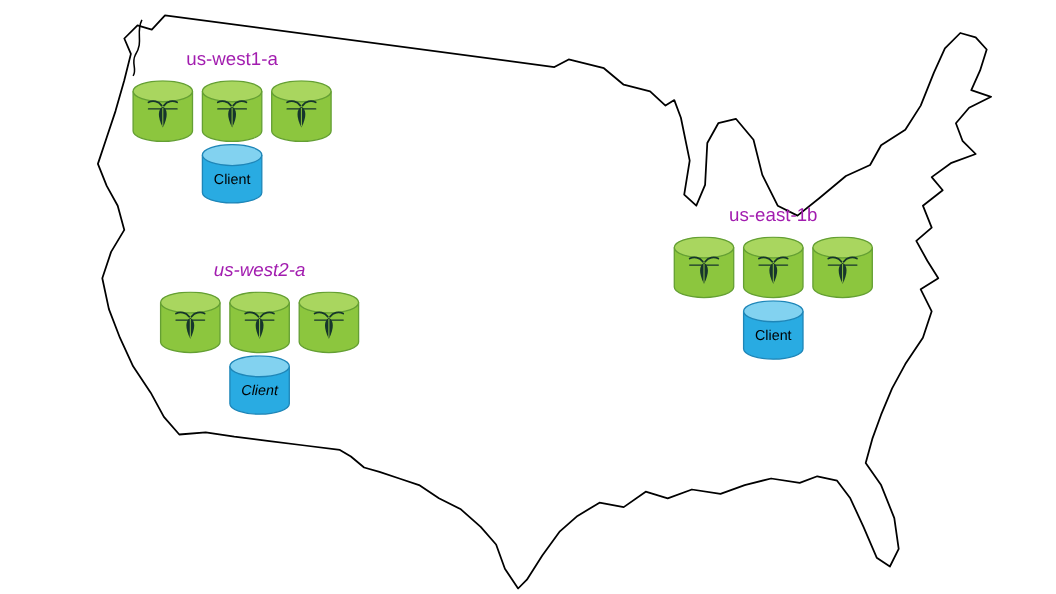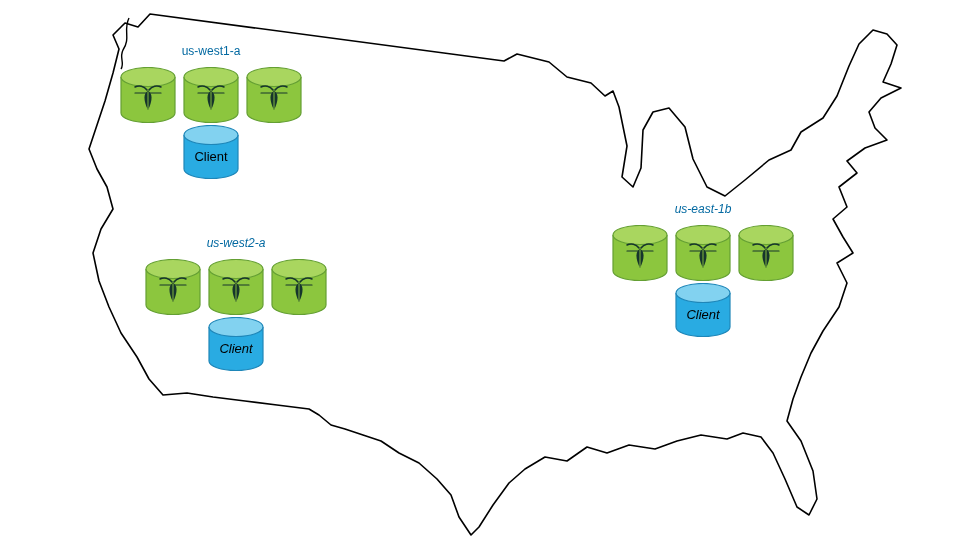--- a/index.html
+++ b/index.html
@@ -11,7 +11,7 @@
   .map-outline{fill:#ffffff;stroke:#000000;stroke-width:1.6;stroke-linejoin:round;}
   .map-inlet{fill:none;stroke:#000000;stroke-width:1.4;}
   .region{position:absolute;display:flex;flex-direction:column;align-items:center;}
-  .region-label{font-size:12px;color:#0369a1;margin-bottom:9px;white-space:nowrap;}
+  .region-label{font-size:17px;color:#a21caf;margin-bottom:9px;white-space:nowrap;}
   .nodes-row{display:flex;gap:5px;}
   .client-wrap{margin-top:0;}
   .cyl{display:block;}

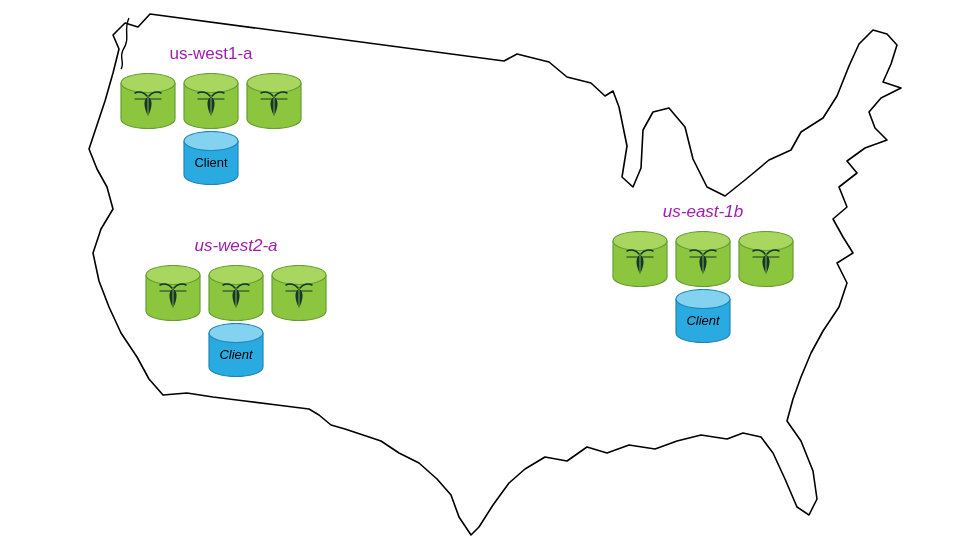--- a/index.html
+++ b/index.html
@@ -104,7 +104,7 @@
   </div>
 </div>
 
-<div class="region" style="left:611px;top:202px;font-style:italic;">
+<div class="region" style="left:611px;top:186px;">
   <div class="region-label">us-east-1b</div>
   <div class="nodes-row">
     <svg class="cyl" width="58" height="58" viewBox="0 0 58 58">

